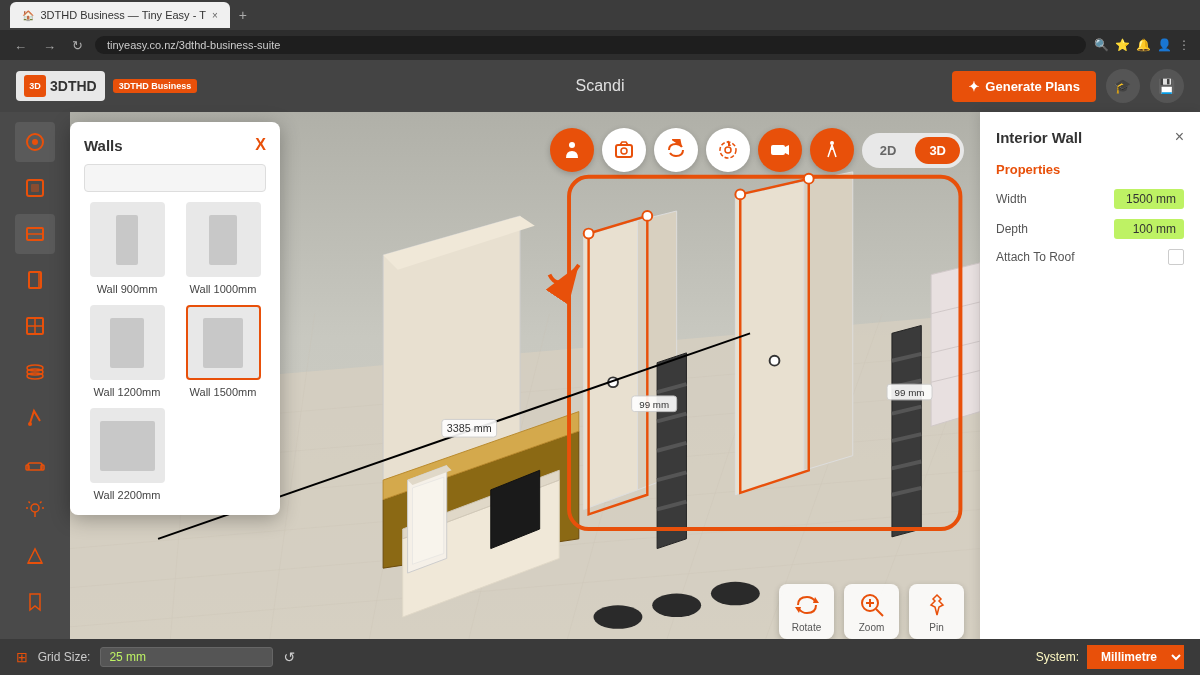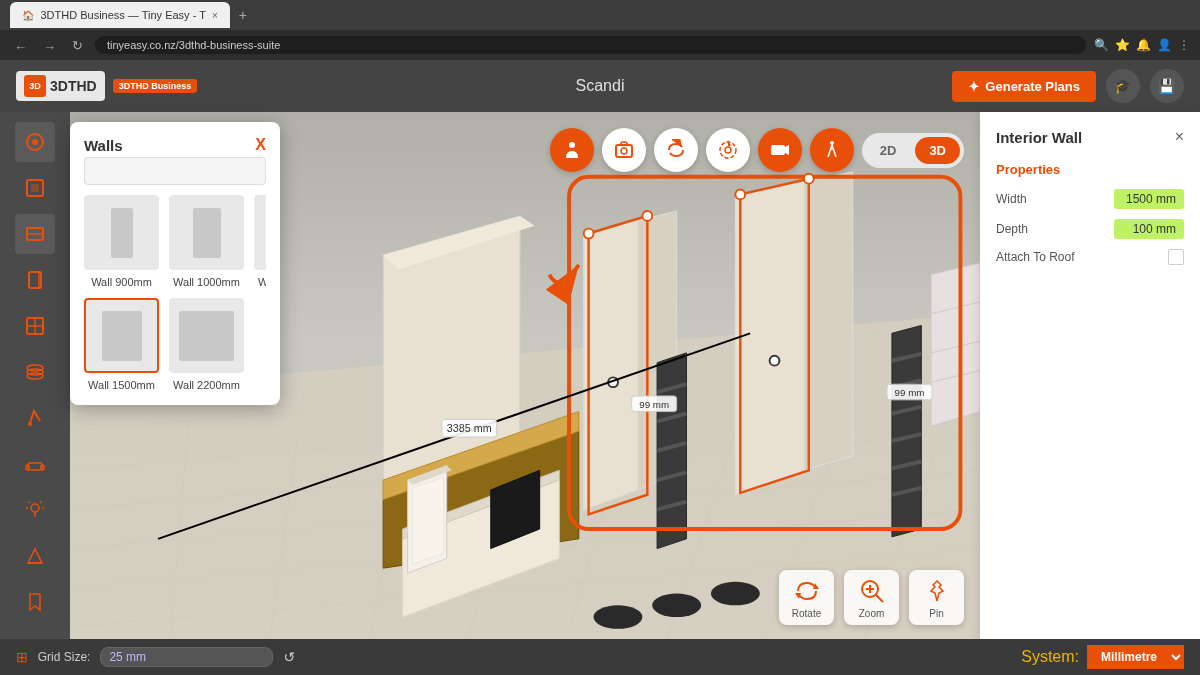--- a/index.html
+++ b/index.html
@@ -213,7 +213,7 @@
       display: flex;
       justify-content: space-between;
       align-items: center;
-      margin-bottom: 3px;
+      margin-bottom: 10px;
     }
     .walls-panel-title {
       font-size: 15px;

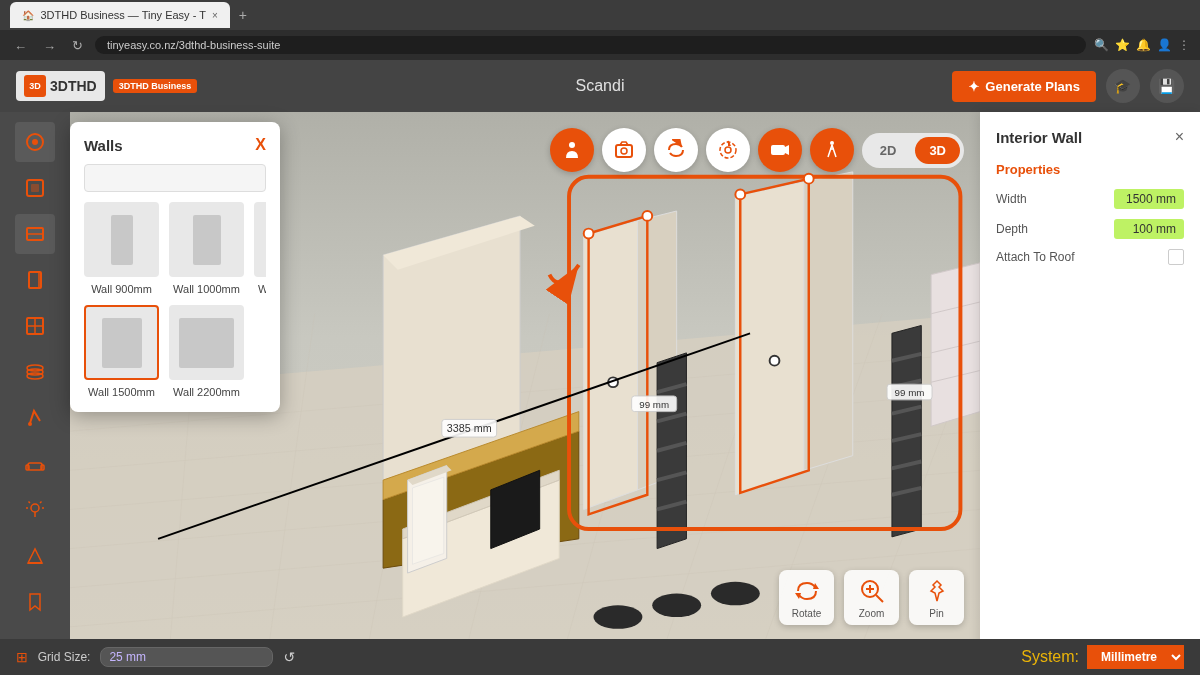--- a/index.html
+++ b/index.html
@@ -237,7 +237,7 @@
     }
     .walls-grid {
       display: grid;
-      grid-template-columns: 1fr 1fr 1fr;
+      grid-template-columns: 1fr 1fr;
       gap: 10px;
       max-height: 350px;
       overflow-y: auto;

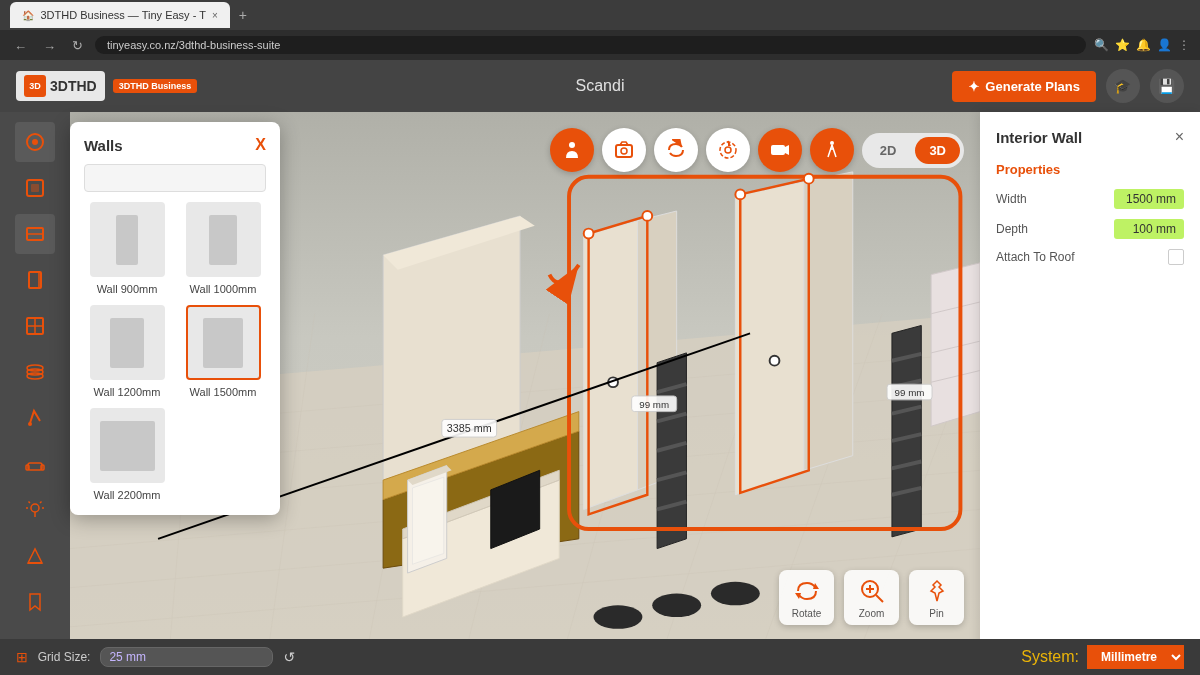--- a/index.html
+++ b/index.html
@@ -447,7 +447,7 @@
     
     .camera-controls {
       position: absolute;
-      bottom: 50px;
+      bottom: 36px;
       right: 16px;
       display: flex;
       gap: 10px;

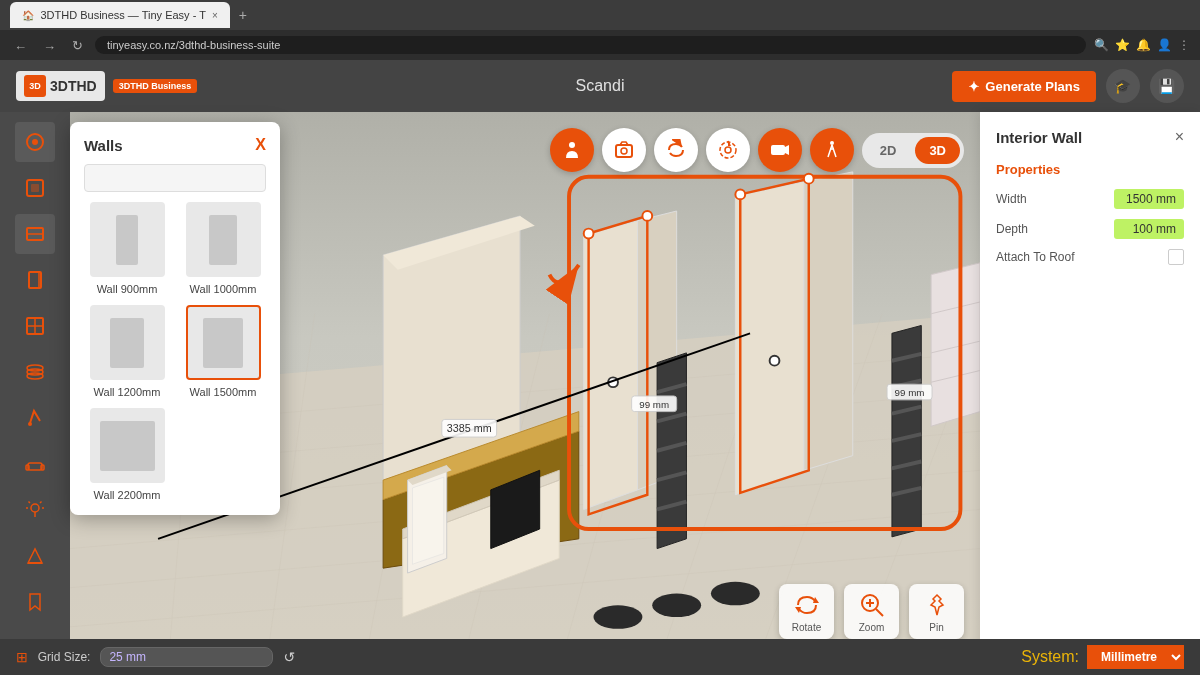--- a/index.html
+++ b/index.html
@@ -410,11 +410,11 @@
     }
     .grid-size {
       background: #555;
-      color: #c4b5fd;
+      color: #bef264;
       border: 1px solid #666;
       padding: 2px 8px;
       font-size: 12px;
-      border-radius: 8px;
+      border-radius: 3px;
     }
     .reset-btn {
       color: #ccc;

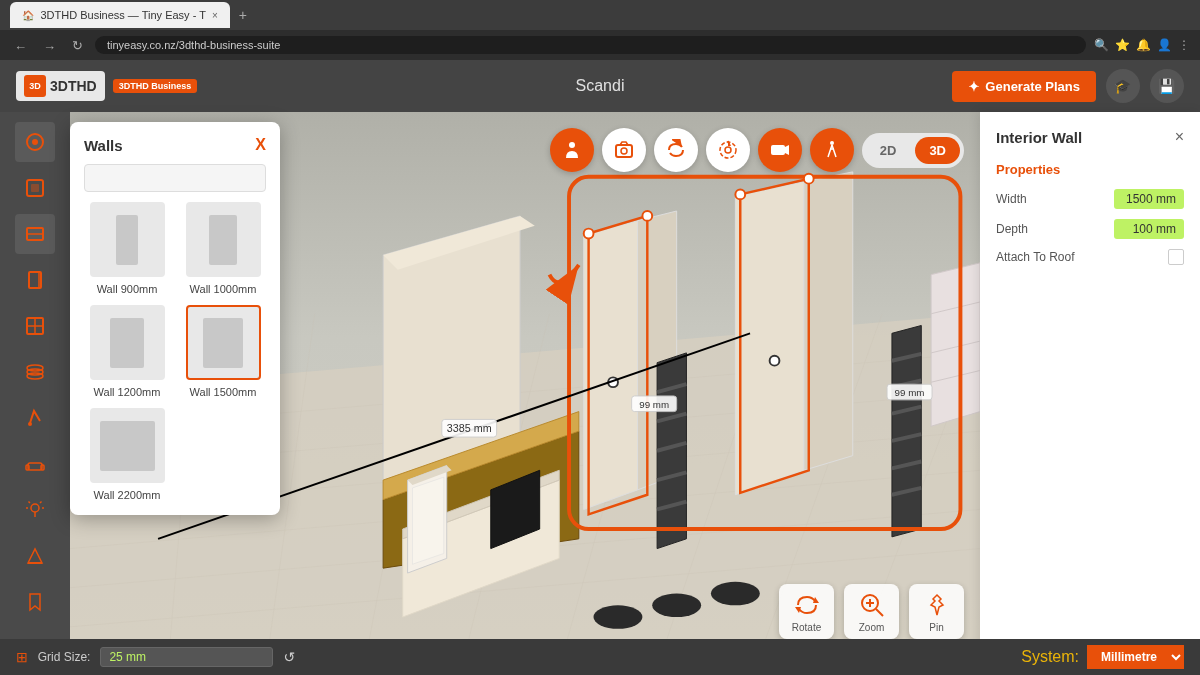--- a/index.html
+++ b/index.html
@@ -430,8 +430,8 @@
       gap: 8px;
     }
     .system-label {
-      color: #eab308;
-      font-size: 16px;
+      color: #fef9c3;
+      font-size: 12px;
     }
     .system-select {
       background: #e8500a;

